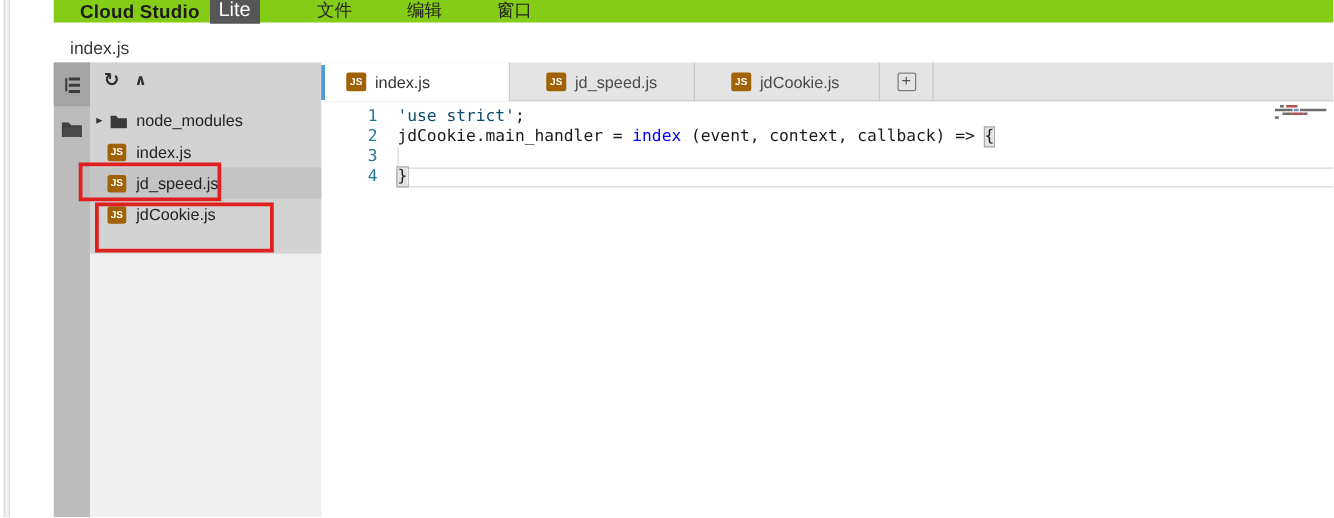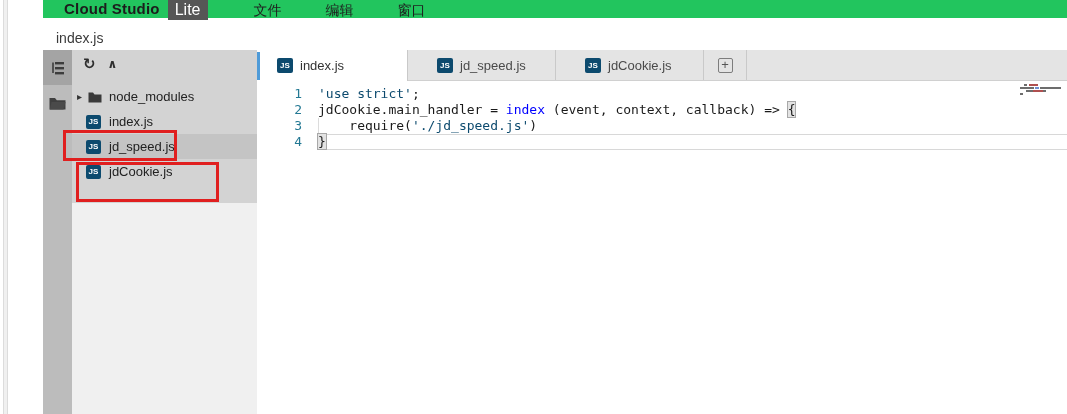--- a/index.html
+++ b/index.html
@@ -15,8 +15,8 @@
   .app { position:absolute; left:43px; top:0; width:1024px; height:414px; }
 
   
-  .menubar { position:absolute; left:0; top:0; right:0; height:18px; background:#22c55e;
-    display:flex; align-items:flex-start; padding-left:21px; }
+  .menubar { position:absolute; left:0; top:0; right:0; height:18px; background:#84cc16;
+    display:flex; align-items:center; padding-left:21px; }
   .brand { font-size:15px; font-weight:bold; color:#1c1c1c; letter-spacing:.2px; }
   .badge { margin-left:8px; background:#565656; color:#fff; font-size:16px; padding:1px 7px; }
   .menus { display:flex; margin-left:24px; }

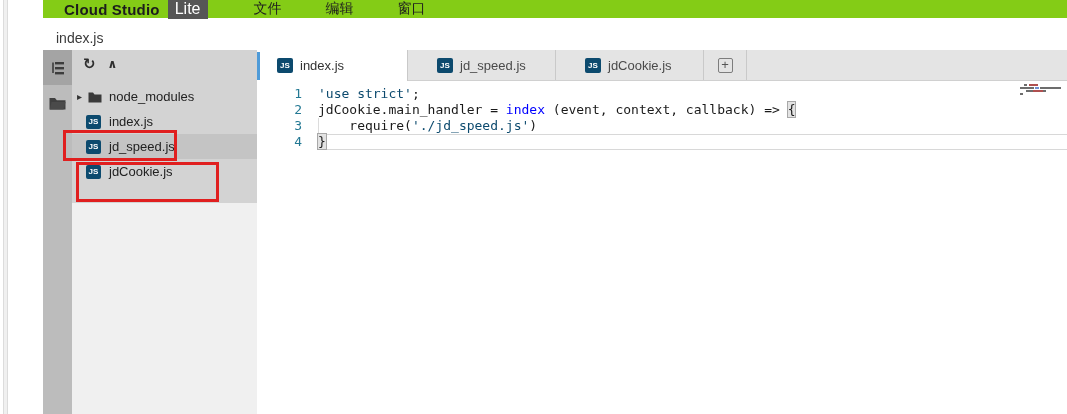--- a/index.html
+++ b/index.html
@@ -46,7 +46,7 @@
   .folder-ico { margin-left:2px; display:flex; }
   .trow .tlabel { margin-left:7px; }
   .trow.file { padding-left:14px; }
-  .js-badge { width:15px; height:14px; background:#0c4a6e; border-radius:2px; color:#fff;
+  .js-badge { width:15px; height:14px; background:#a16207; border-radius:2px; color:#fff;
     font-size:8px; font-weight:bold; display:flex; align-items:center; justify-content:center; flex:none; }
   .trow.file .tlabel { margin-left:8px; }
 

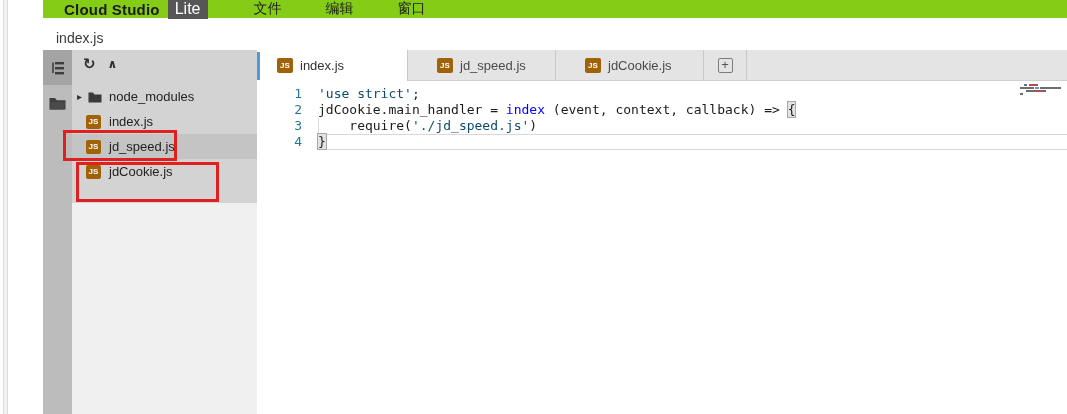--- a/index.html
+++ b/index.html
@@ -209,7 +209,6 @@
 
           <div class="code-row">
             <span class="gutter">3</span>
-            <span class="line-text"><span>    require(</span><span class="tok-str">'./jd_speed.js'</span><span>)</span></span>
           </div>
 
           <div class="code-row">

